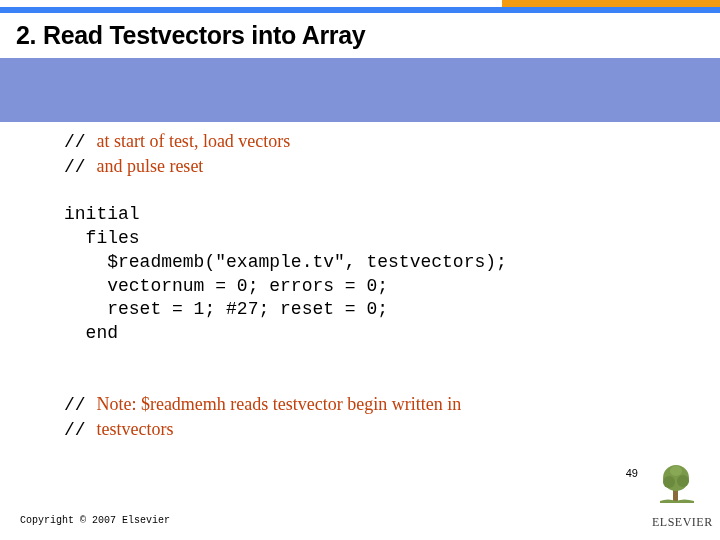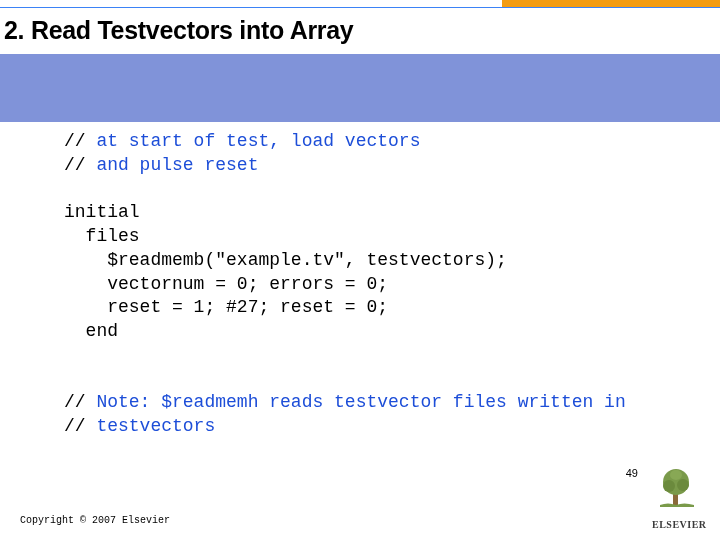--- a/index.html
+++ b/index.html
@@ -31,8 +31,8 @@
     left: 0;
     right: 0;
     background: #fff;
-    border-top: 1px solid #3b82f6;
-    padding: 8px 0 8px 4px;
+    border-top: 6px solid #3b82f6;
+    padding: 8px 0 8px 16px;
     z-index: 2;
   }
   .slide-title {

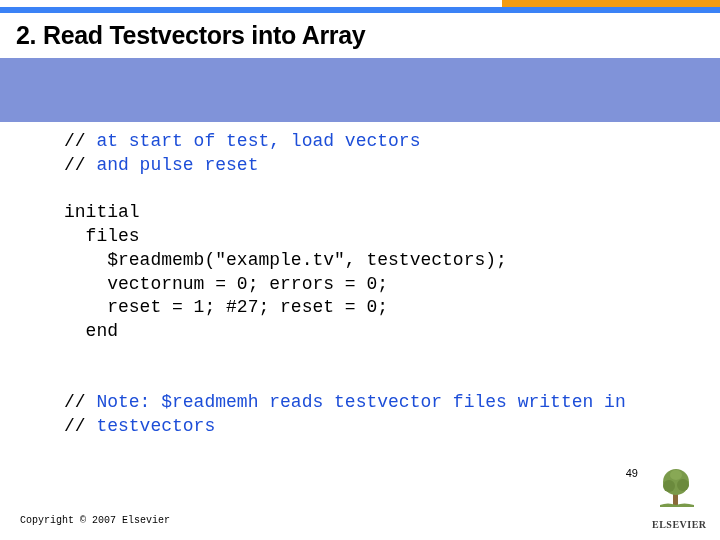--- a/index.html
+++ b/index.html
@@ -60,7 +60,7 @@
     color: #000;
     white-space: pre;
   }
-  .content .blue { color: #1d4ed8; }
+  .content .blue { color: #c2410c; font-family: Liberation Serif, serif; }
   .footer {
     position: absolute;
     bottom: 14px;

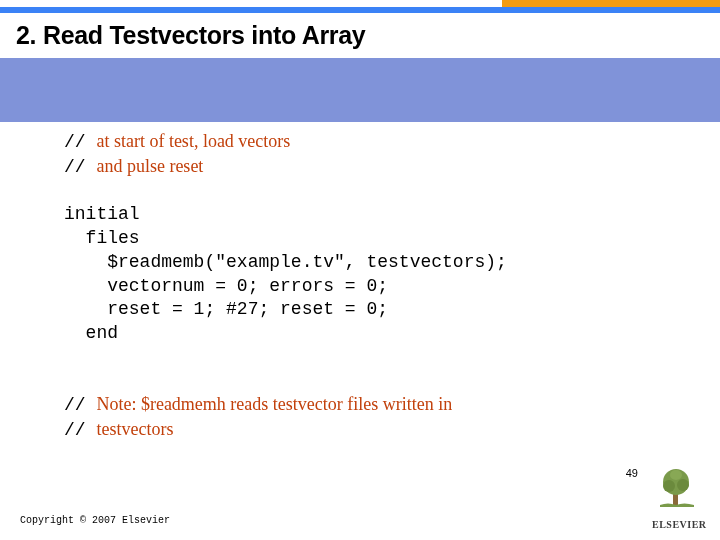--- a/index.html
+++ b/index.html
@@ -118,7 +118,7 @@
 <span>  end</span>
 
 
-<span>// </span><span class="blue">Note: $readmemh reads testvector files written in</span>
+<span>// </span><span class="blue">Note: $readmemh reads testvector begin written in</span>
 <span>// </span><span class="blue">testvectors</span></div>
 
 <div class="footer">Copyright © 2007 Elsevier</div>

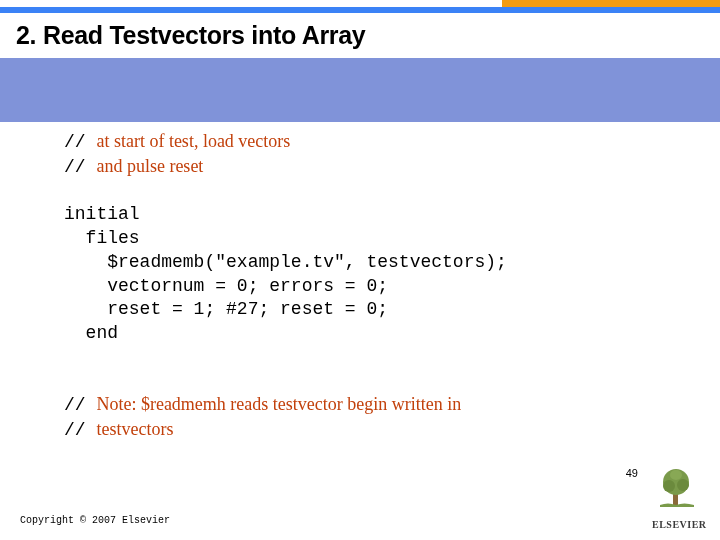--- a/index.html
+++ b/index.html
@@ -85,12 +85,11 @@
   }
   .logo svg { display: block; margin: 0 auto; }
   .logo-label {
-    font-size: 10px;
+    font-size: 12px;
     letter-spacing: 0.5px;
     color: #3a3a3a;
     margin-top: 12px;
     font-family: Georgia, serif;
-    font-weight: bold;
   }
 </style>
 </head>

